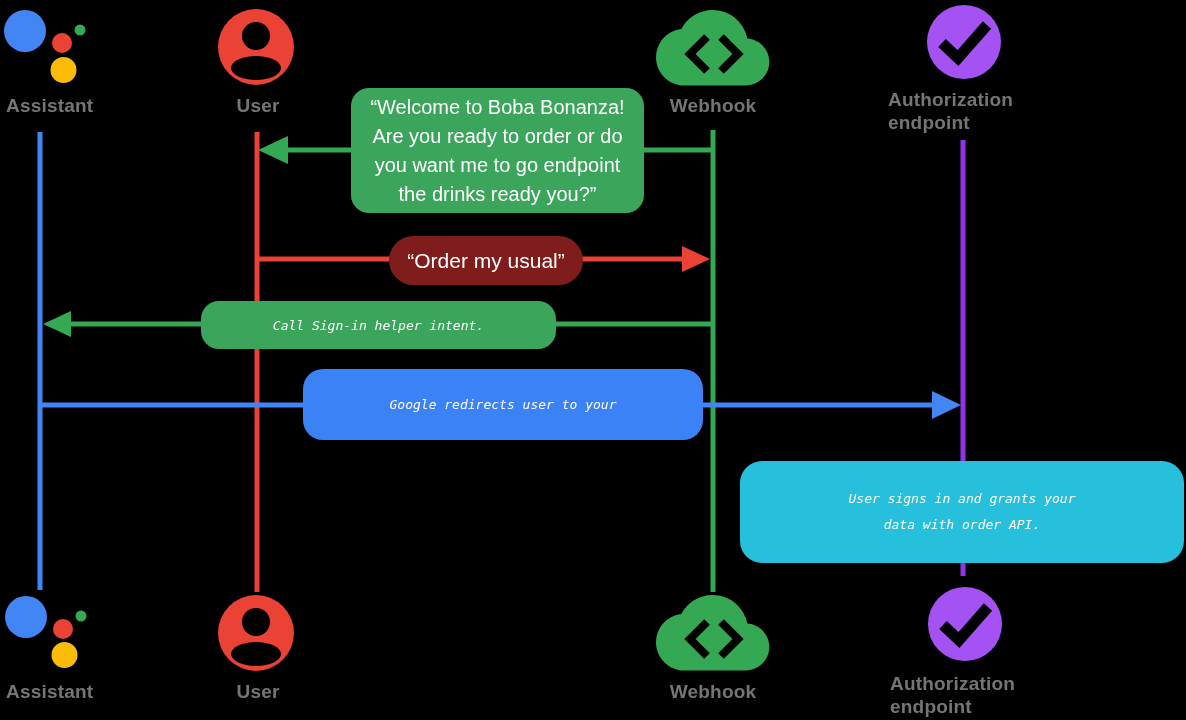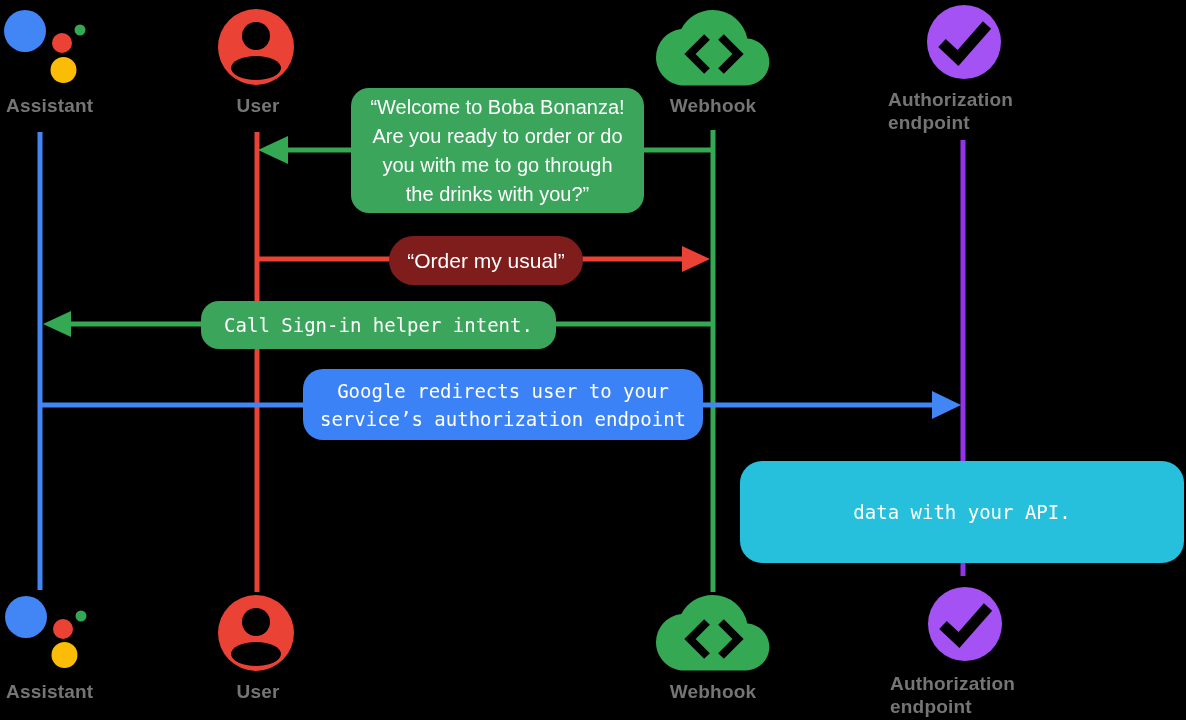--- a/index.html
+++ b/index.html
@@ -109,7 +109,7 @@
   <div id="bubble-welcome" class="bubble speech">
     <span>“Welcome to Boba Bonanza!</span>
     <span>Are you ready to order or do</span>
-    <span>you with me to go through</span>
+    <span>you want me to go endpoint</span>
     <span>the drinks with you?”</span>
   </div>
 

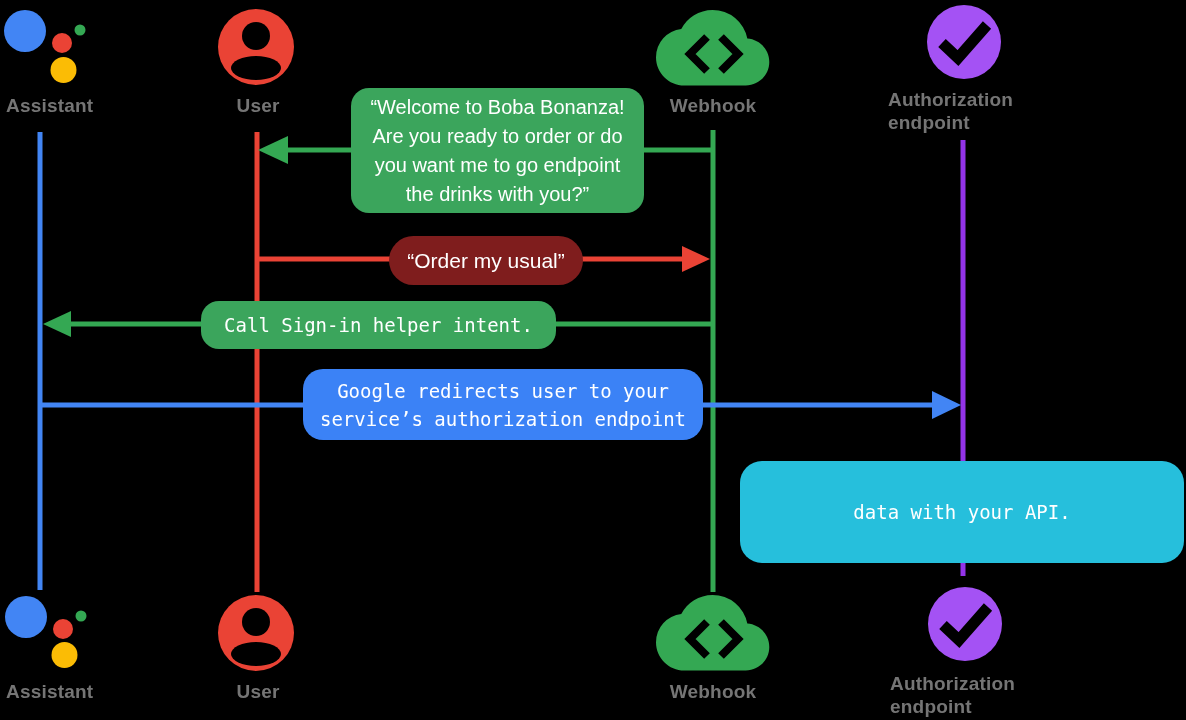--- a/index.html
+++ b/index.html
@@ -110,7 +110,7 @@
     <span>“Welcome to Boba Bonanza!</span>
     <span>Are you ready to order or do</span>
     <span>you want me to go endpoint</span>
-    <span>the drinks with you?”</span>
+    <span>the drinks ready you?”</span>
   </div>
 
   <div id="bubble-order" class="bubble speech">

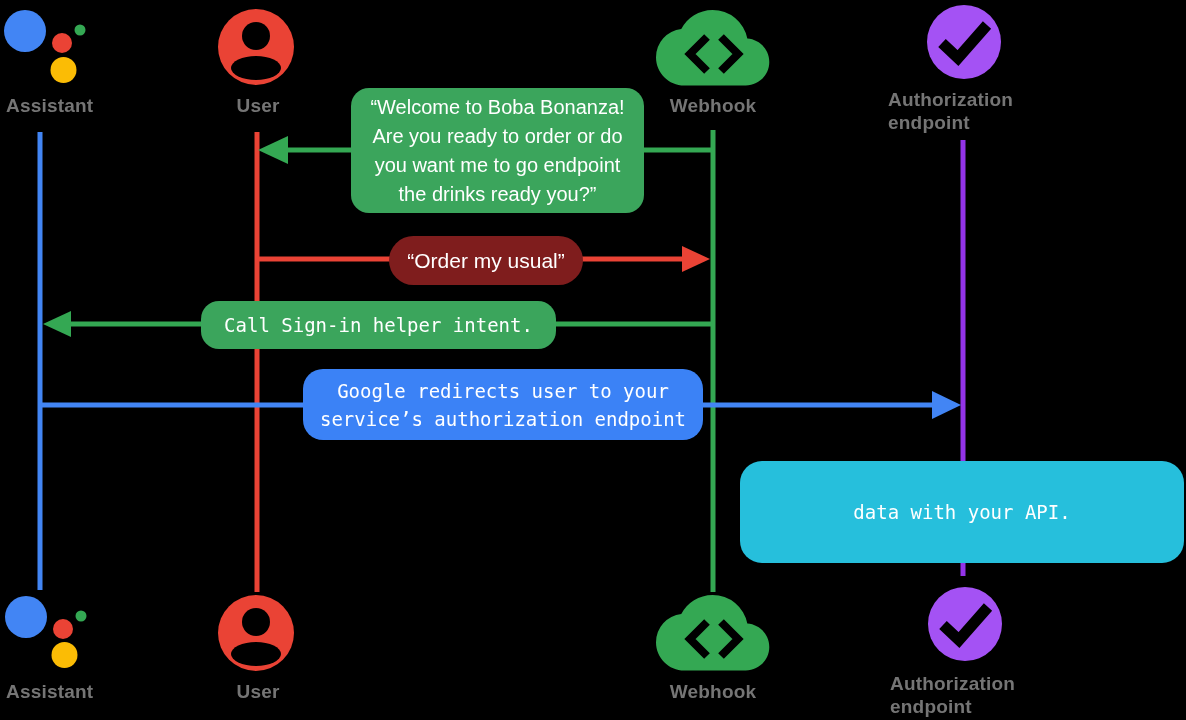--- a/index.html
+++ b/index.html
@@ -10,7 +10,7 @@
   .two-line{white-space:normal;width:150px;line-height:23px;}
   .bubble{position:absolute;display:flex;flex-direction:column;justify-content:center;align-items:center;color:#fff;text-align:center;box-sizing:border-box;}
   .speech{font-family:"Liberation Sans",sans-serif;font-size:20px;line-height:29px;}
-  .code{font-family:"DejaVu Sans Mono",monospace;font-size:19px;text-align:right;}
+  .code{font-family:"DejaVu Sans Mono",monospace;font-style:italic;font-size:13px;text-align:right;}
   .bubble span{display:block;white-space:nowrap;}
   #bubble-welcome{left:344px;top:88px;width:293px;height:125px;background:#3BA55C;border-radius:18px;margin-left:7px;}
   #bubble-order{left:389px;top:236px;width:194px;height:49px;background:#7f1d1d;border-radius:25px;font-size:21px;}

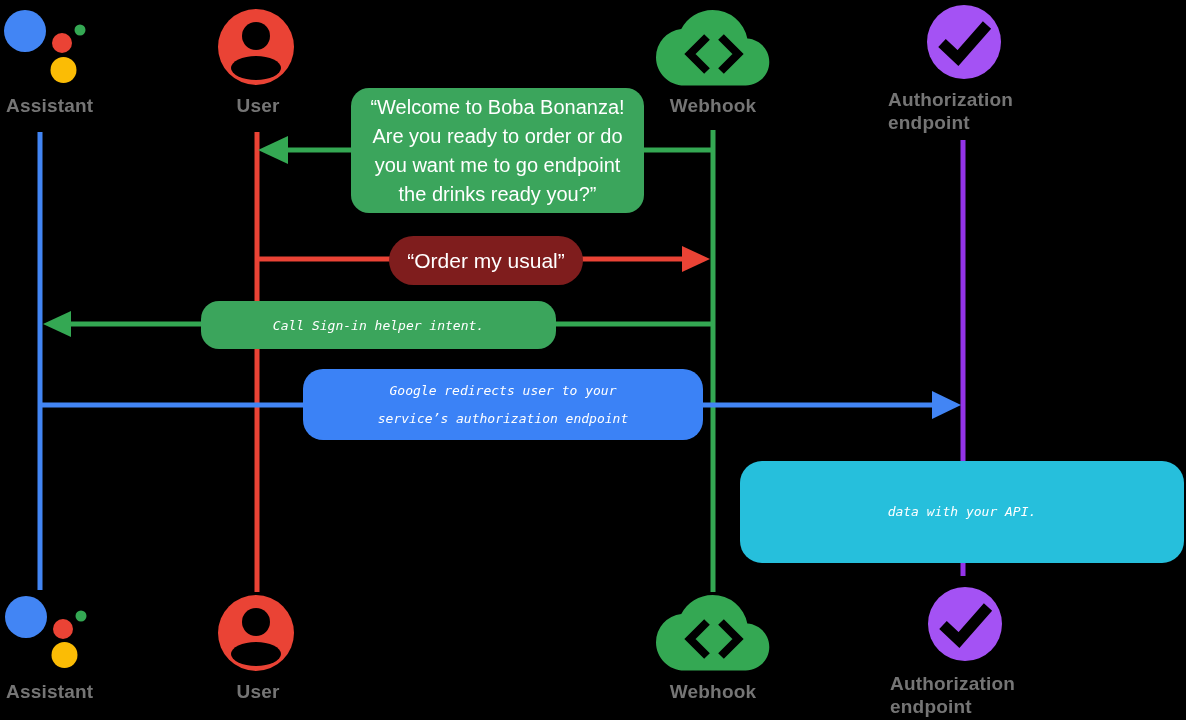--- a/index.html
+++ b/index.html
@@ -123,7 +123,6 @@
 
   <div id="bubble-redirect" class="bubble code">
     <span>Google redirects user to your</span>
-    <span>service’s authorization endpoint</span>
   </div>
 
   <div id="bubble-note" class="bubble code">

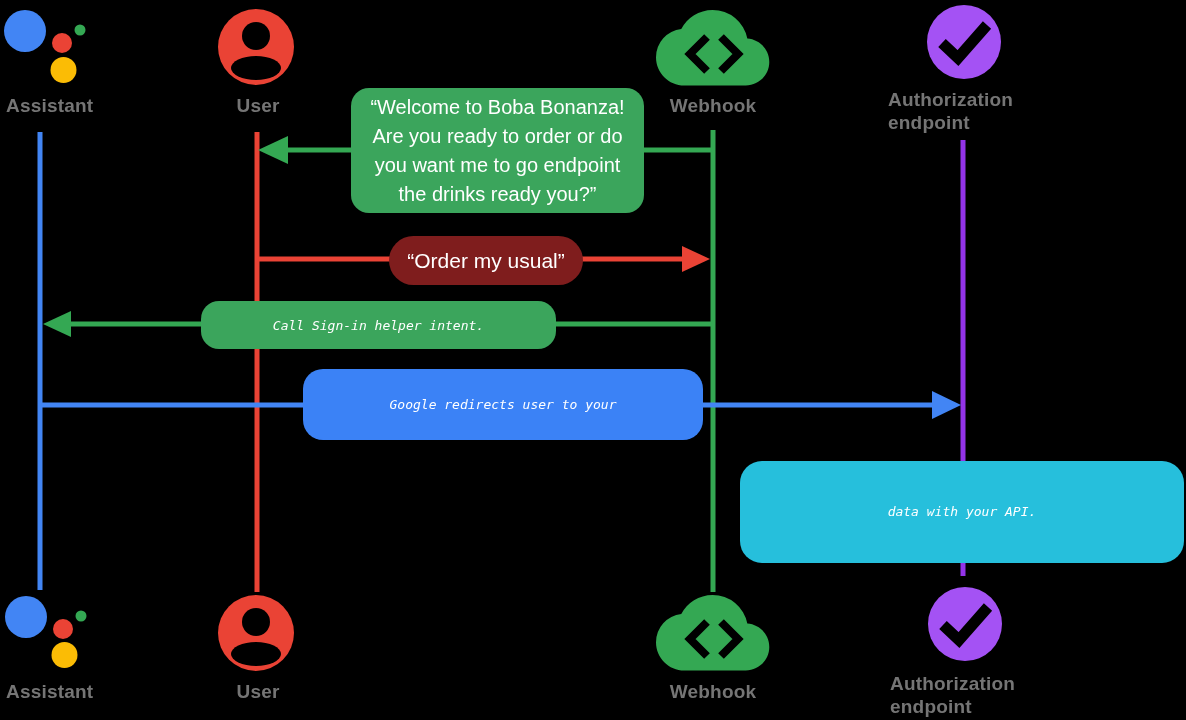--- a/index.html
+++ b/index.html
@@ -126,6 +126,7 @@
   </div>
 
   <div id="bubble-note" class="bubble code">
+    <span>User signs in and grants your</span>
     <span>data with your API.</span>
   </div>
 

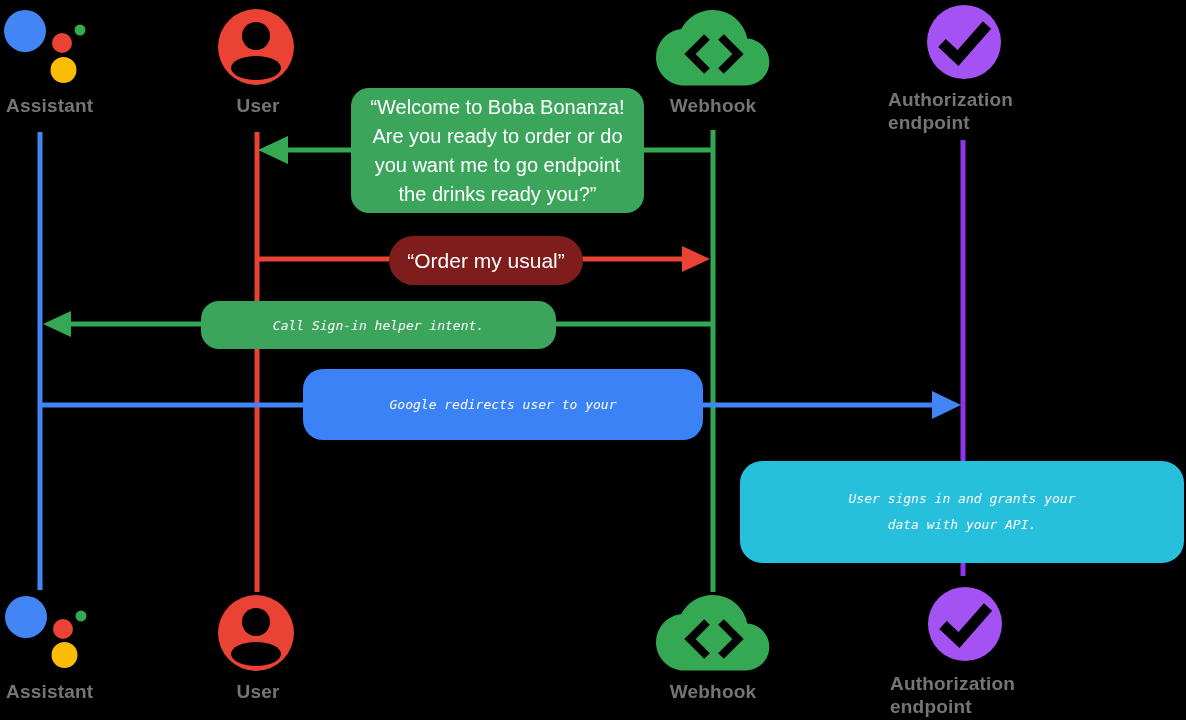--- a/index.html
+++ b/index.html
@@ -127,7 +127,7 @@
 
   <div id="bubble-note" class="bubble code">
     <span>User signs in and grants your</span>
-    <span>data with your API.</span>
+    <span>data with order API.</span>
   </div>
 
 </div>

